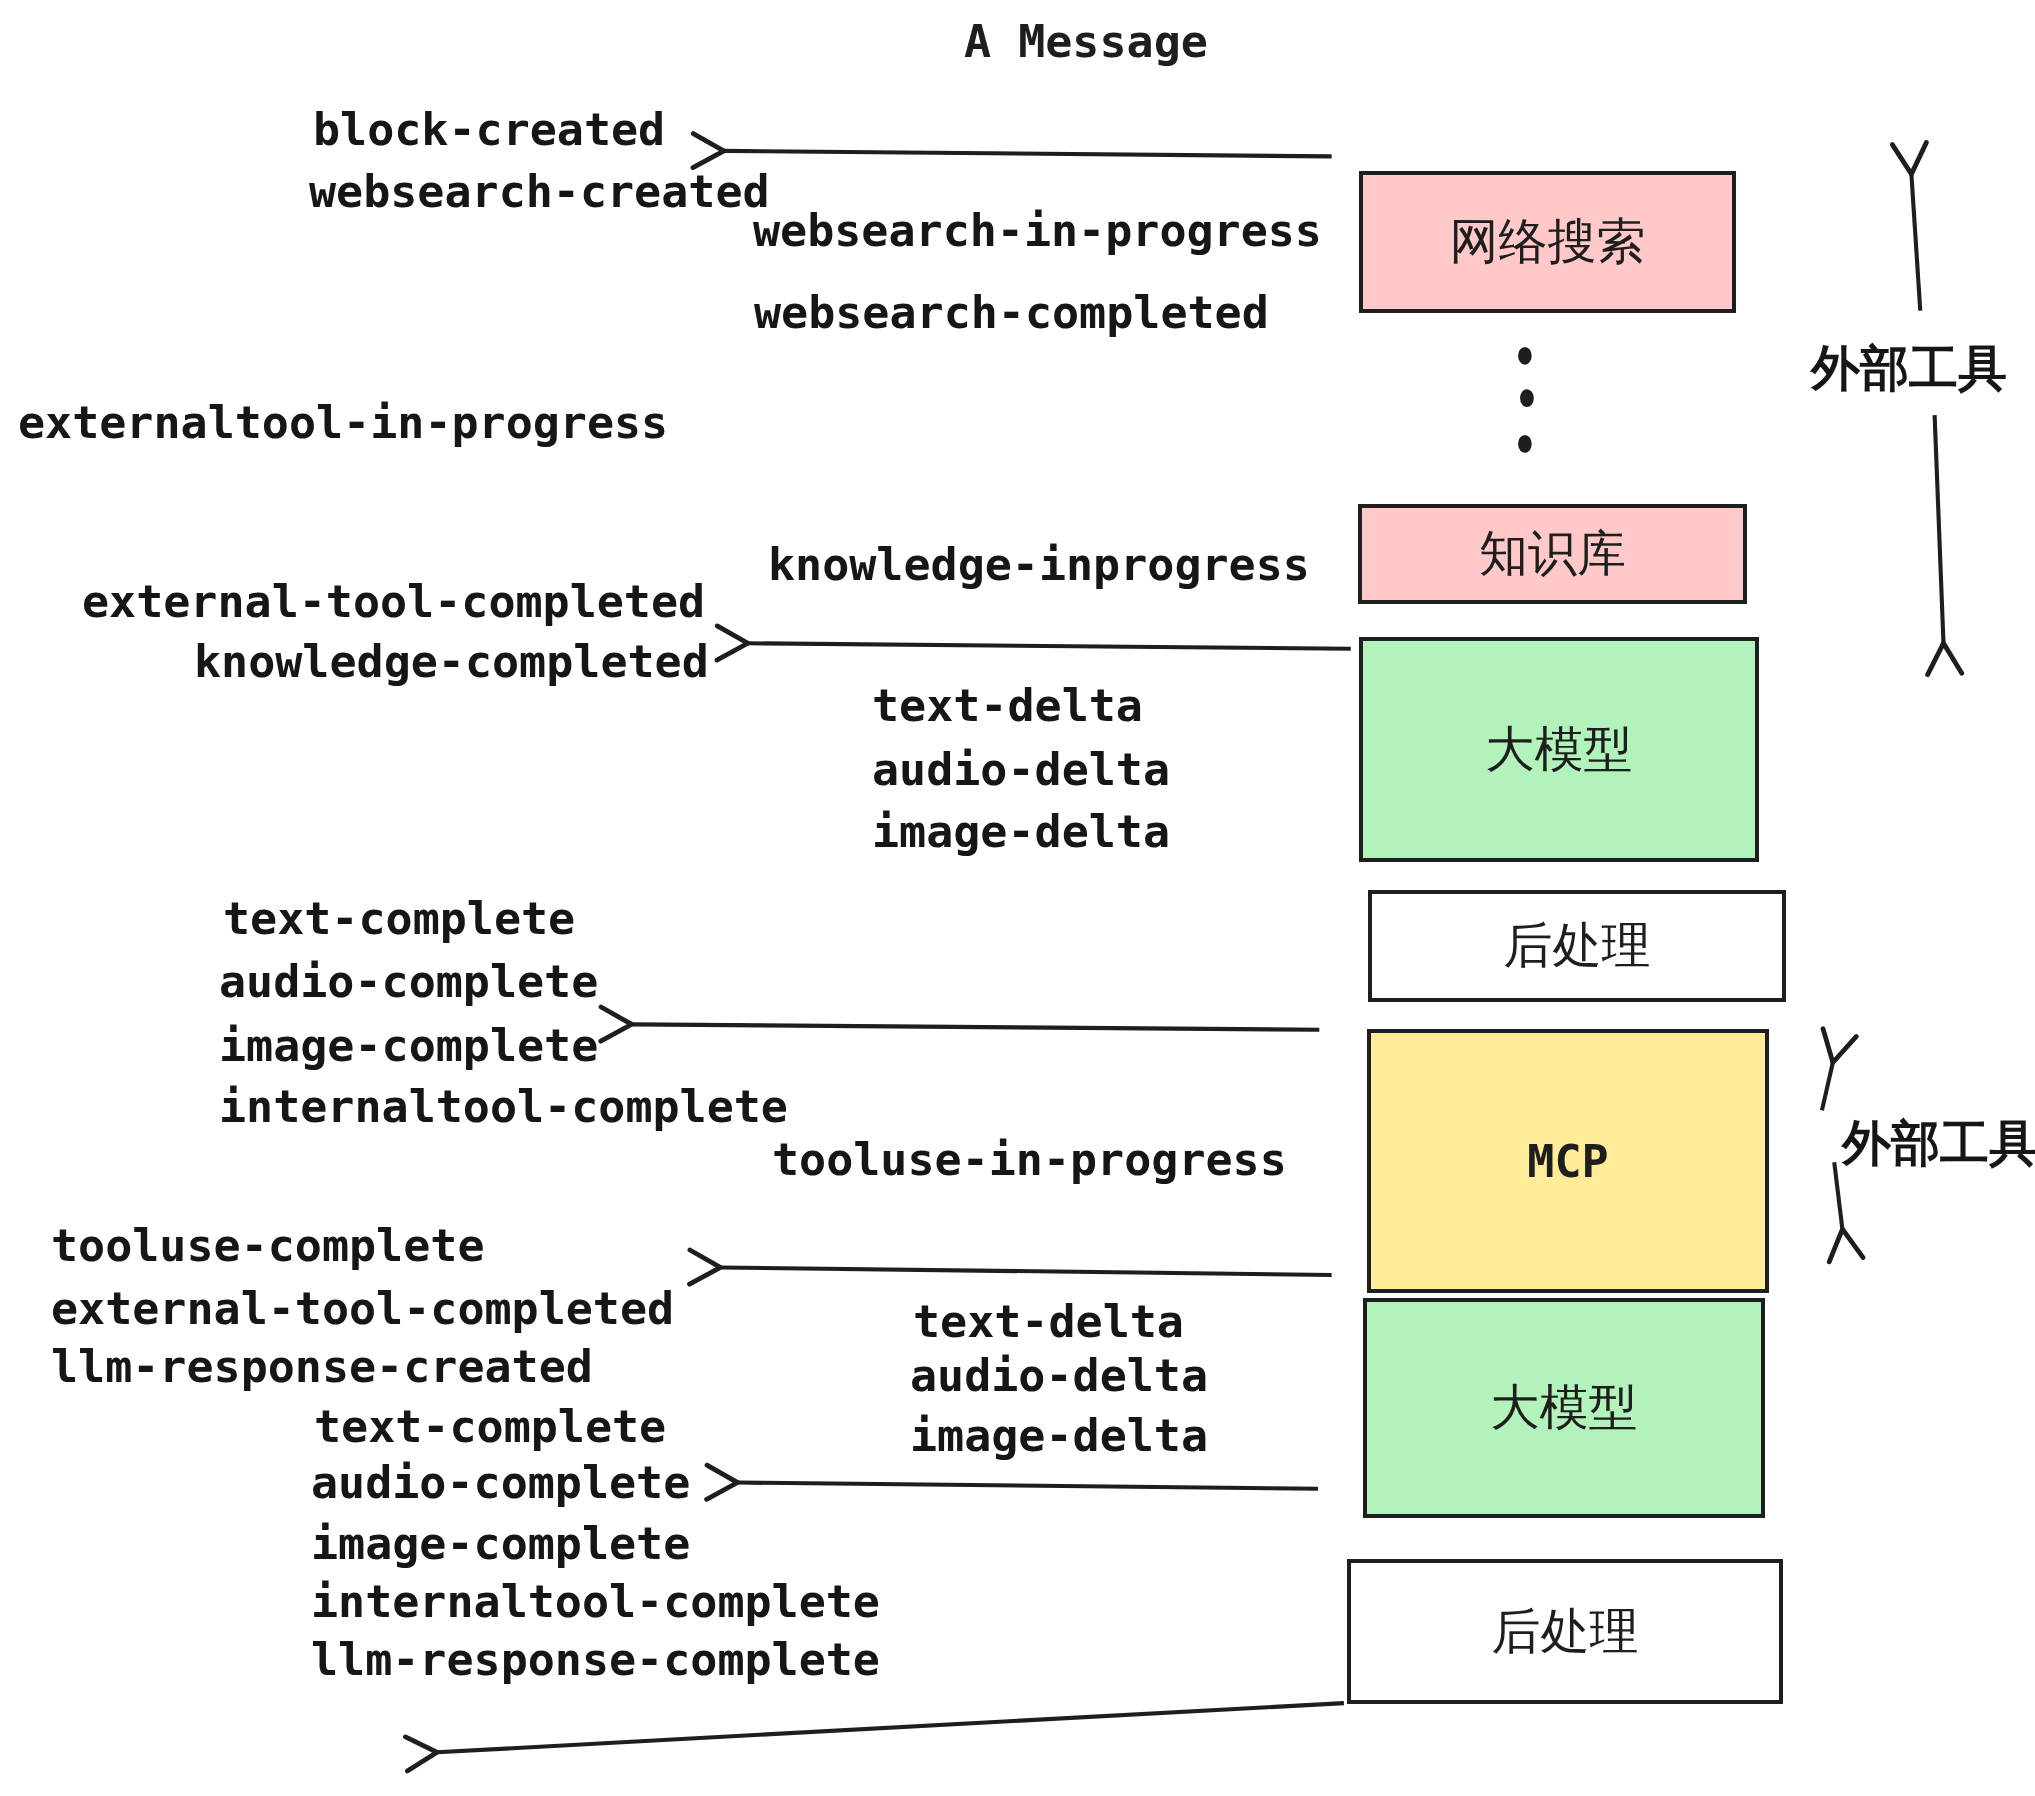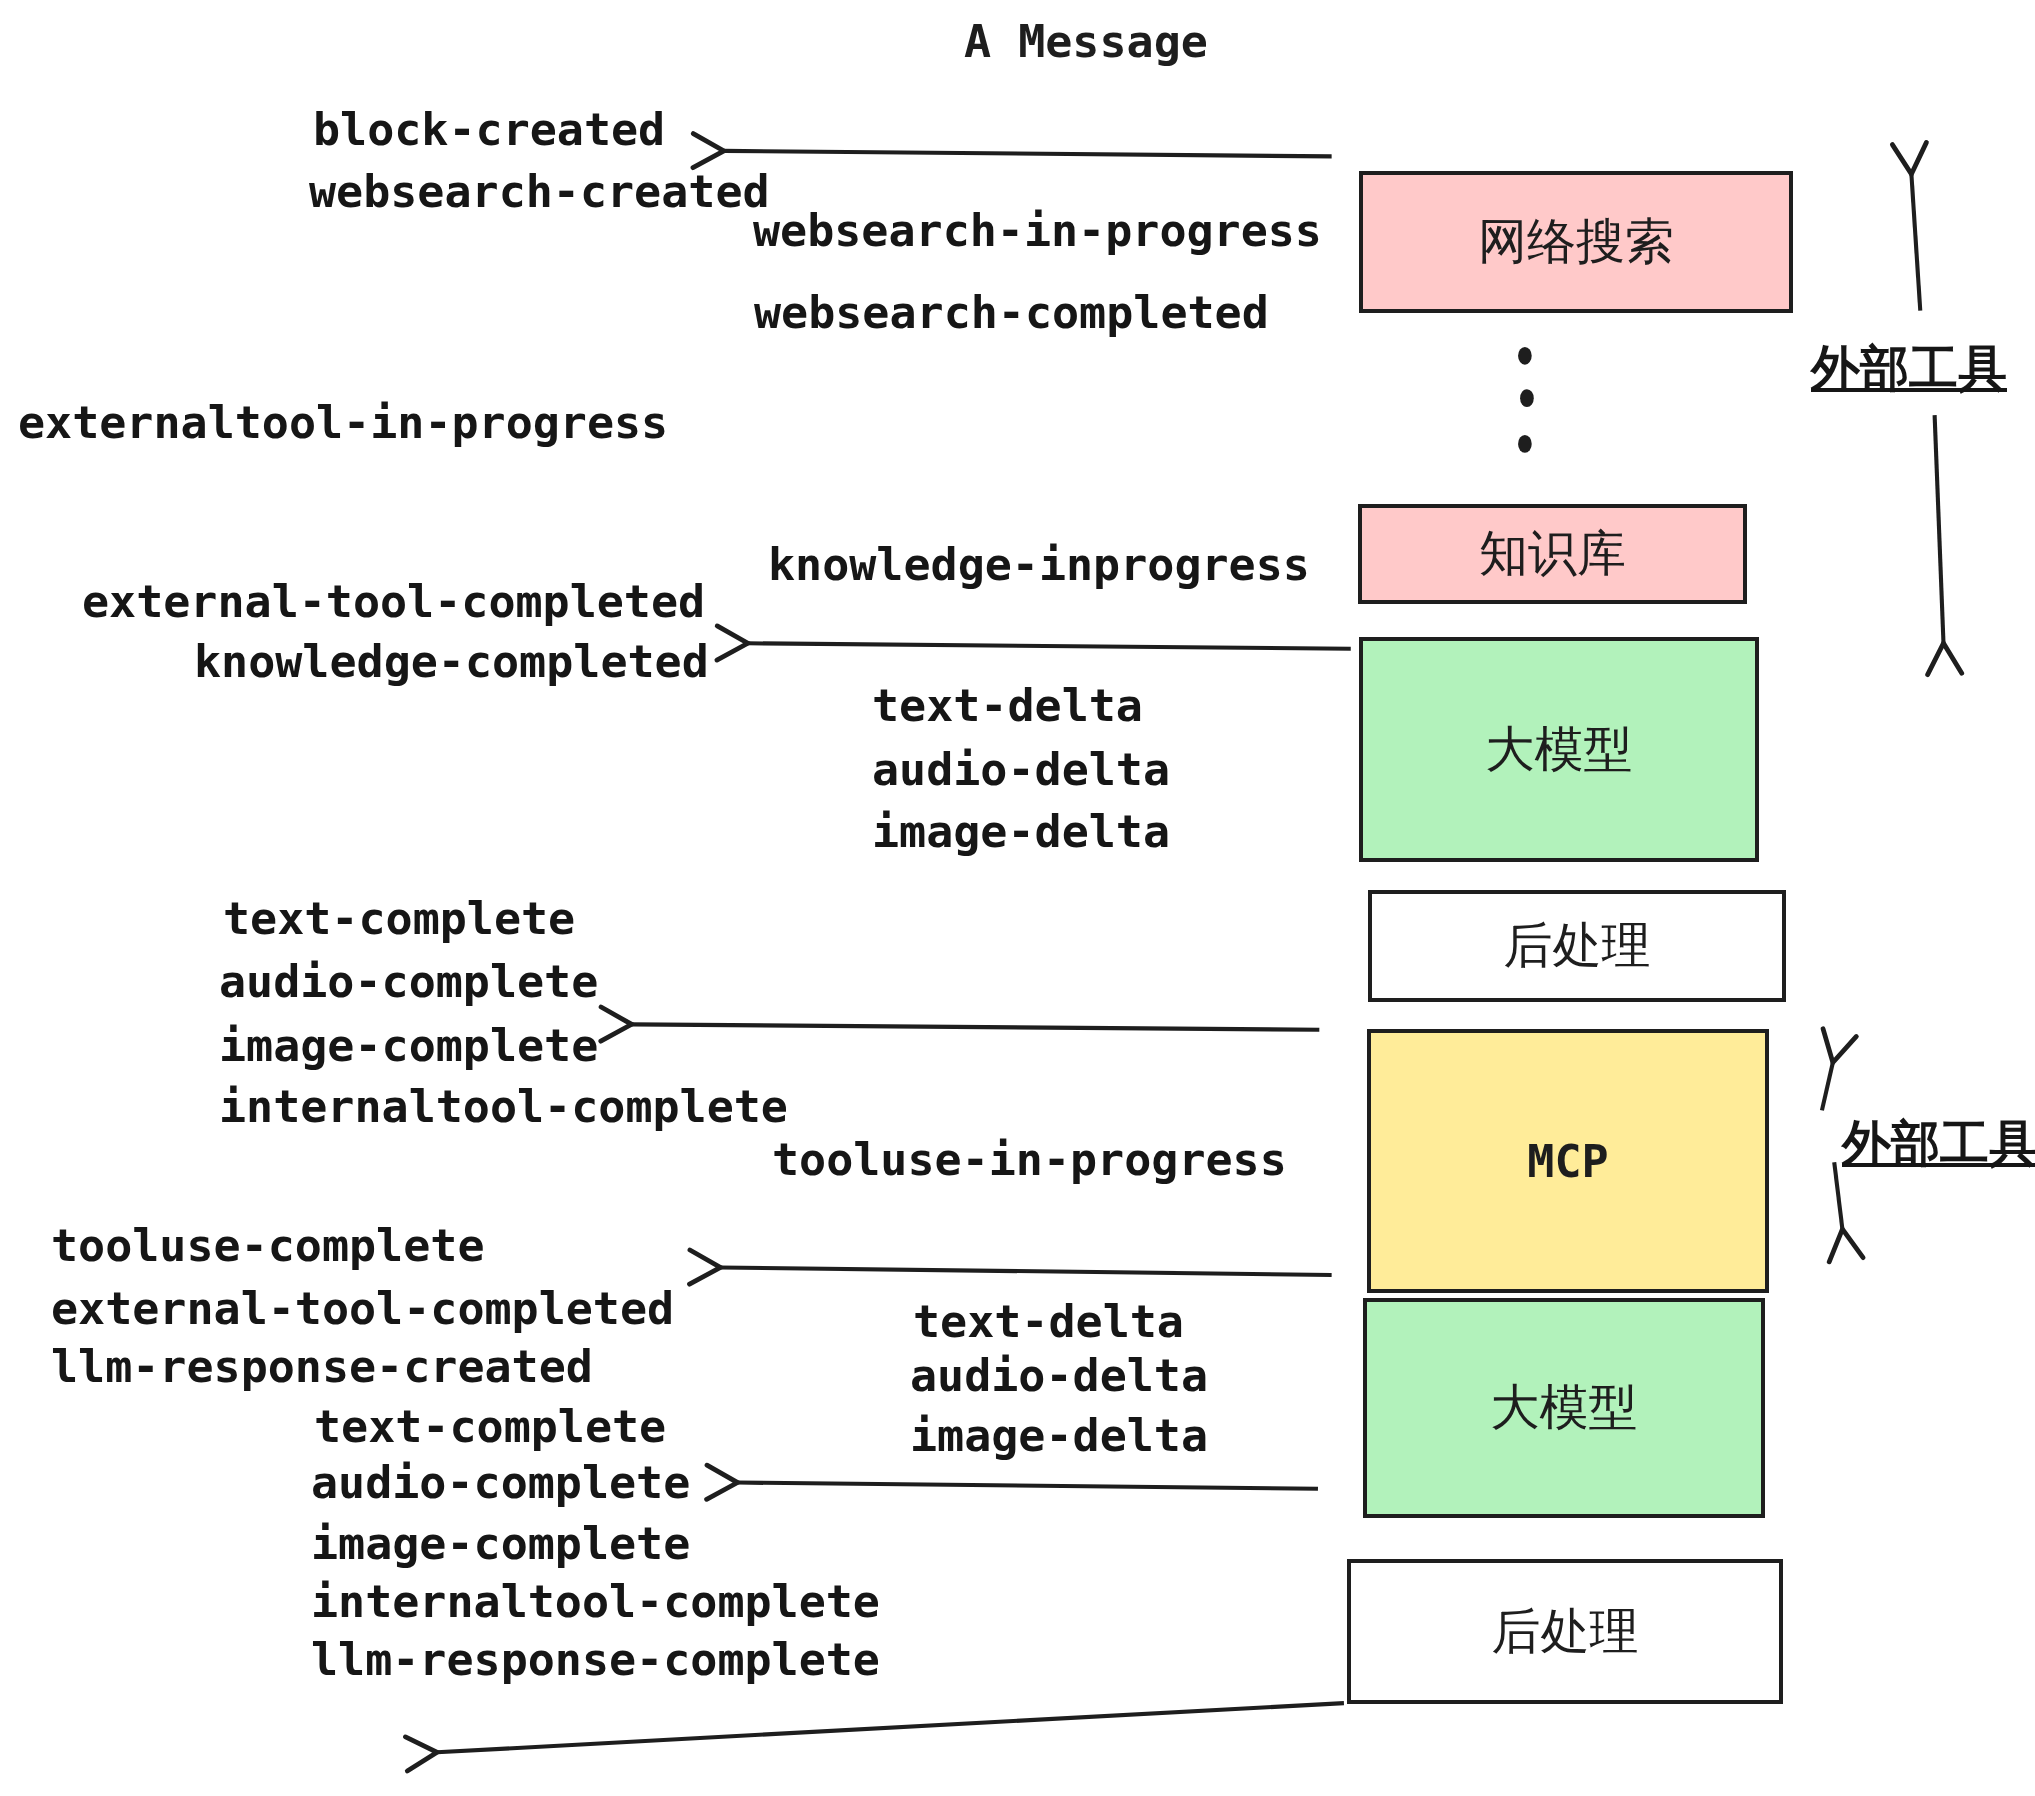--- a/index.html
+++ b/index.html
@@ -122,7 +122,7 @@
   <div class="ev" style="left:311px; top:1632px">llm-response-complete</div>
 
 
-  <div class="box" style="left: 1359px; top: 171px; width: 434px; height: 142px; background: rgb(255, 201, 201);">
+  <div class="box" style="left: 1359px; top: 171px; width: 377px; height: 142px; background: rgb(255, 201, 201);">
     <span>网络搜索</span>
   </div>
 

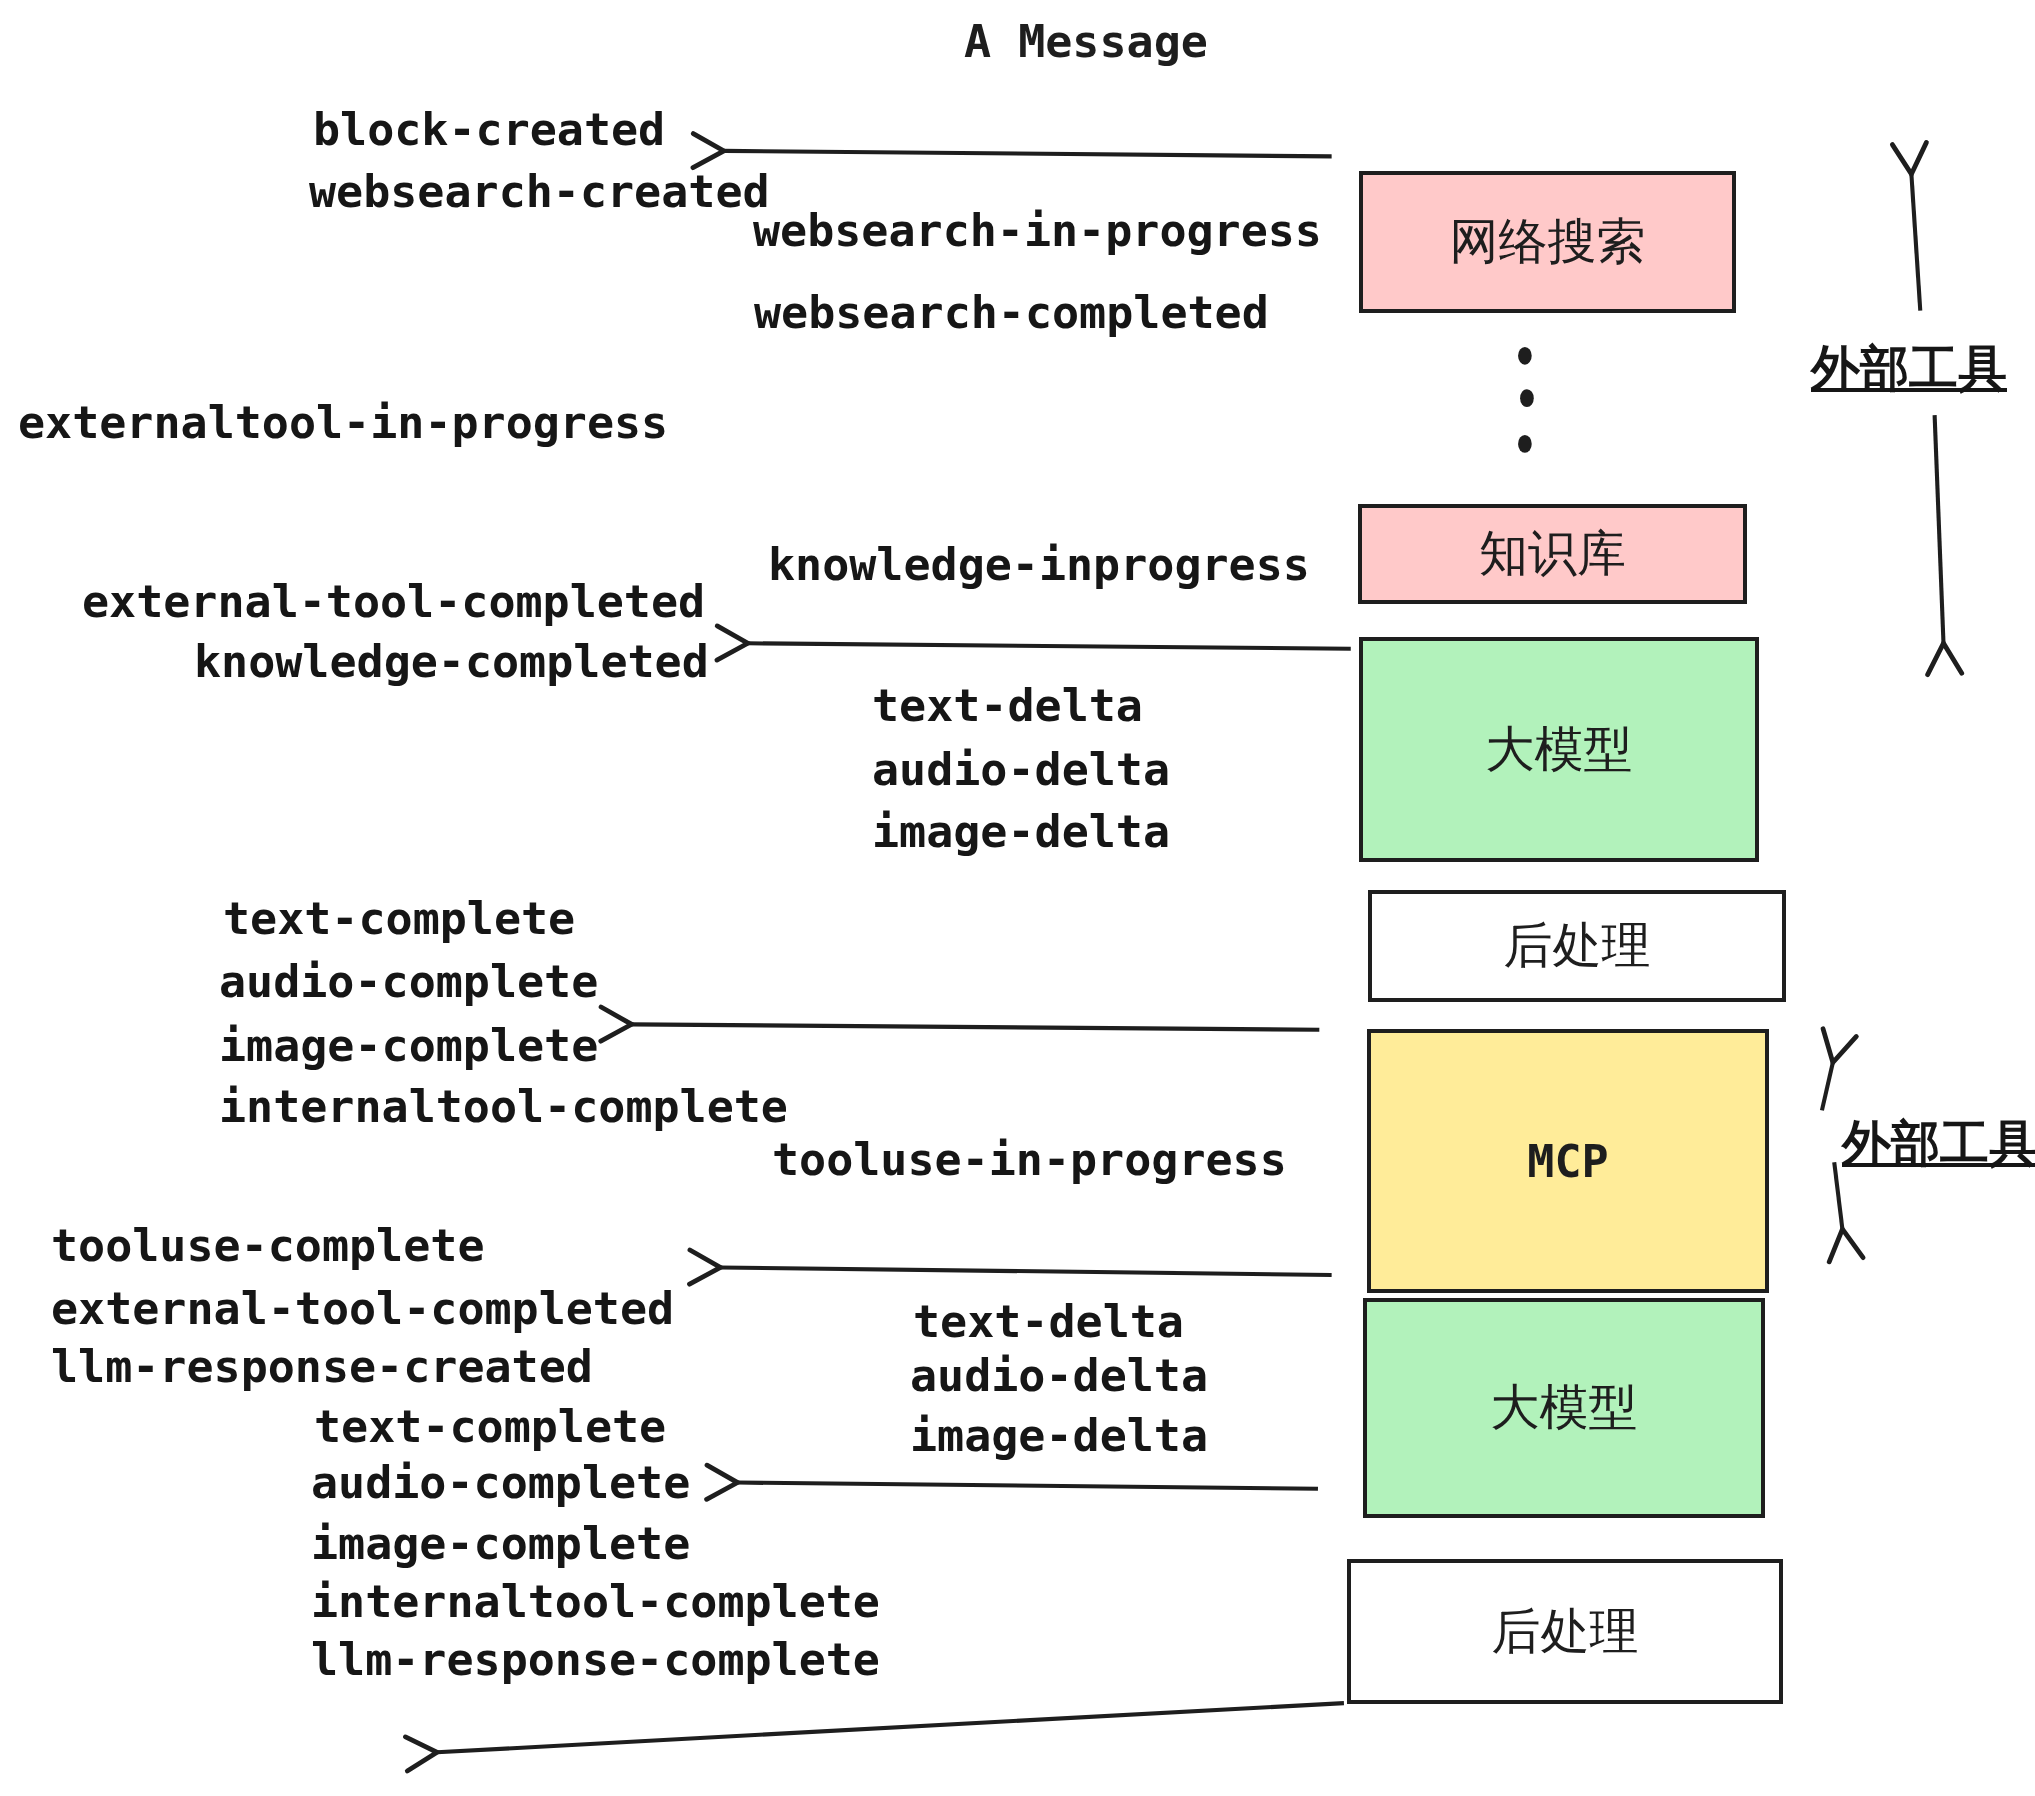--- a/index.html
+++ b/index.html
@@ -52,7 +52,6 @@
     font-weight: bold;
     color: #161616;
     white-space: nowrap;
-    text-decoration: underline;
   }
 </style>
 </head>

